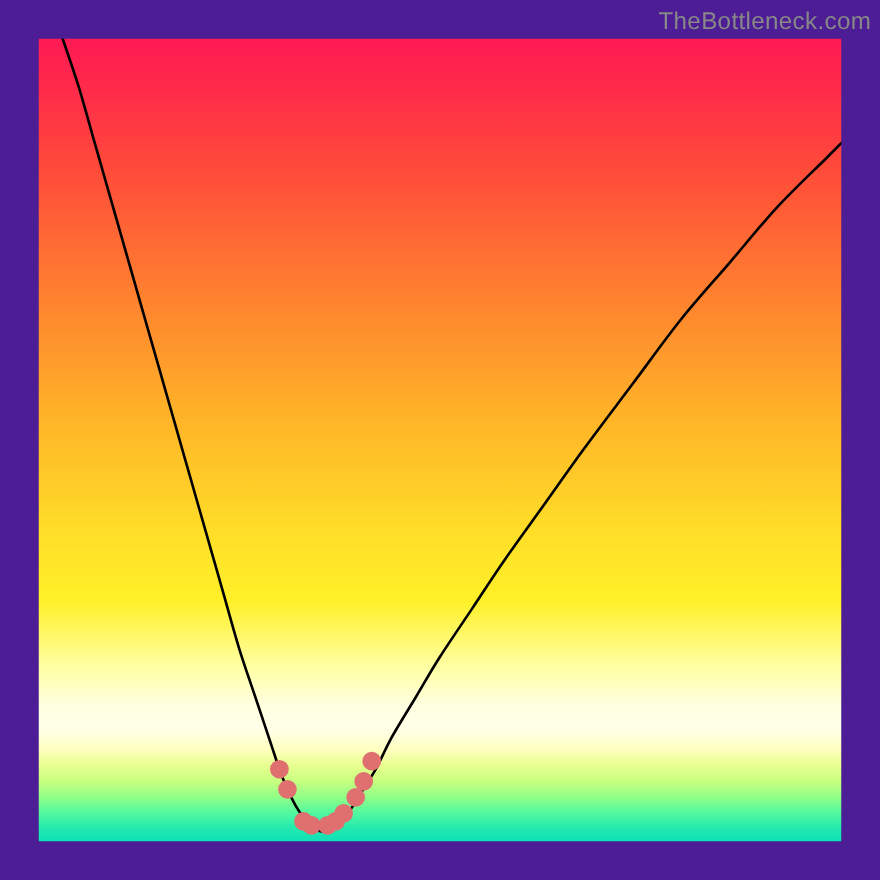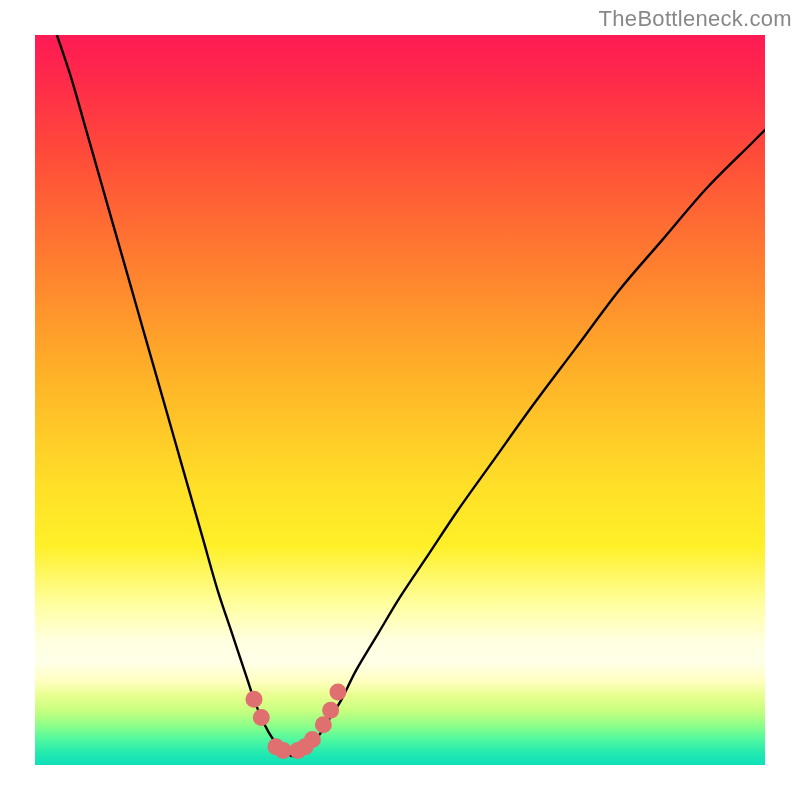--- a/index.html
+++ b/index.html
@@ -15,7 +15,7 @@
     position: relative;
     width: 800px;
     height: 800px;
-    background: #ffffff;
+    background: #4c1d95;
   }
   #plot-area {
     position: absolute;

